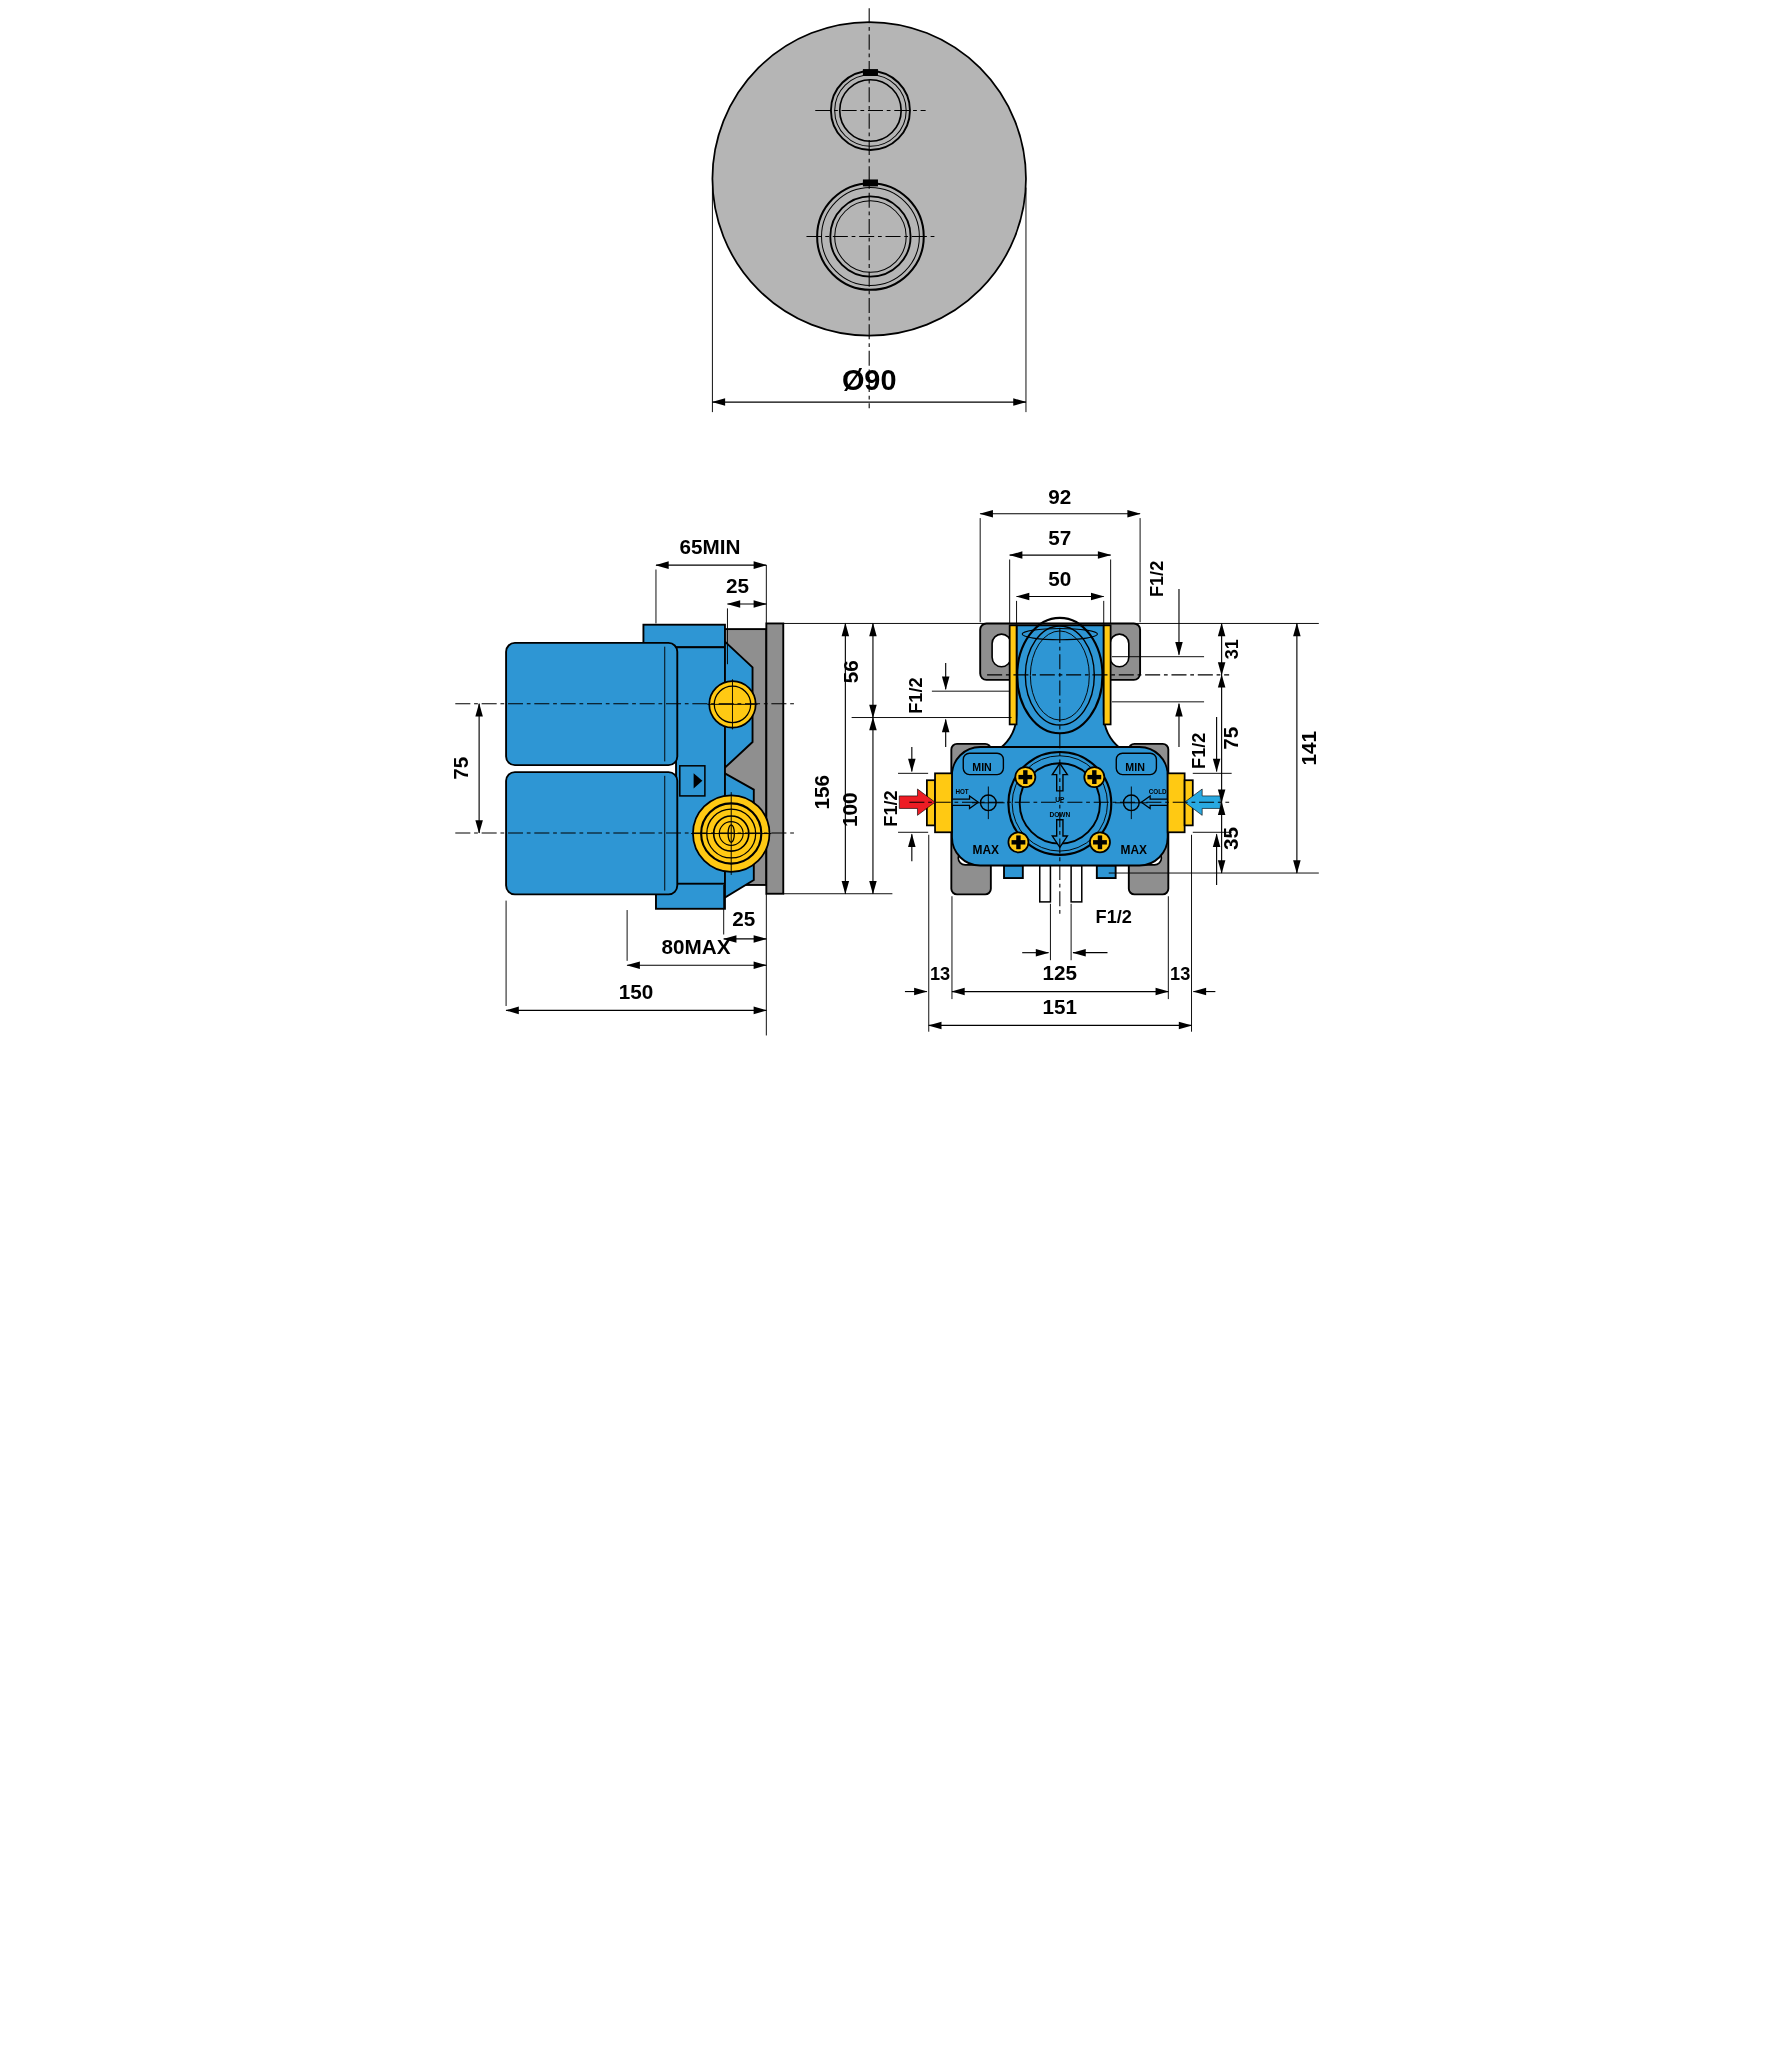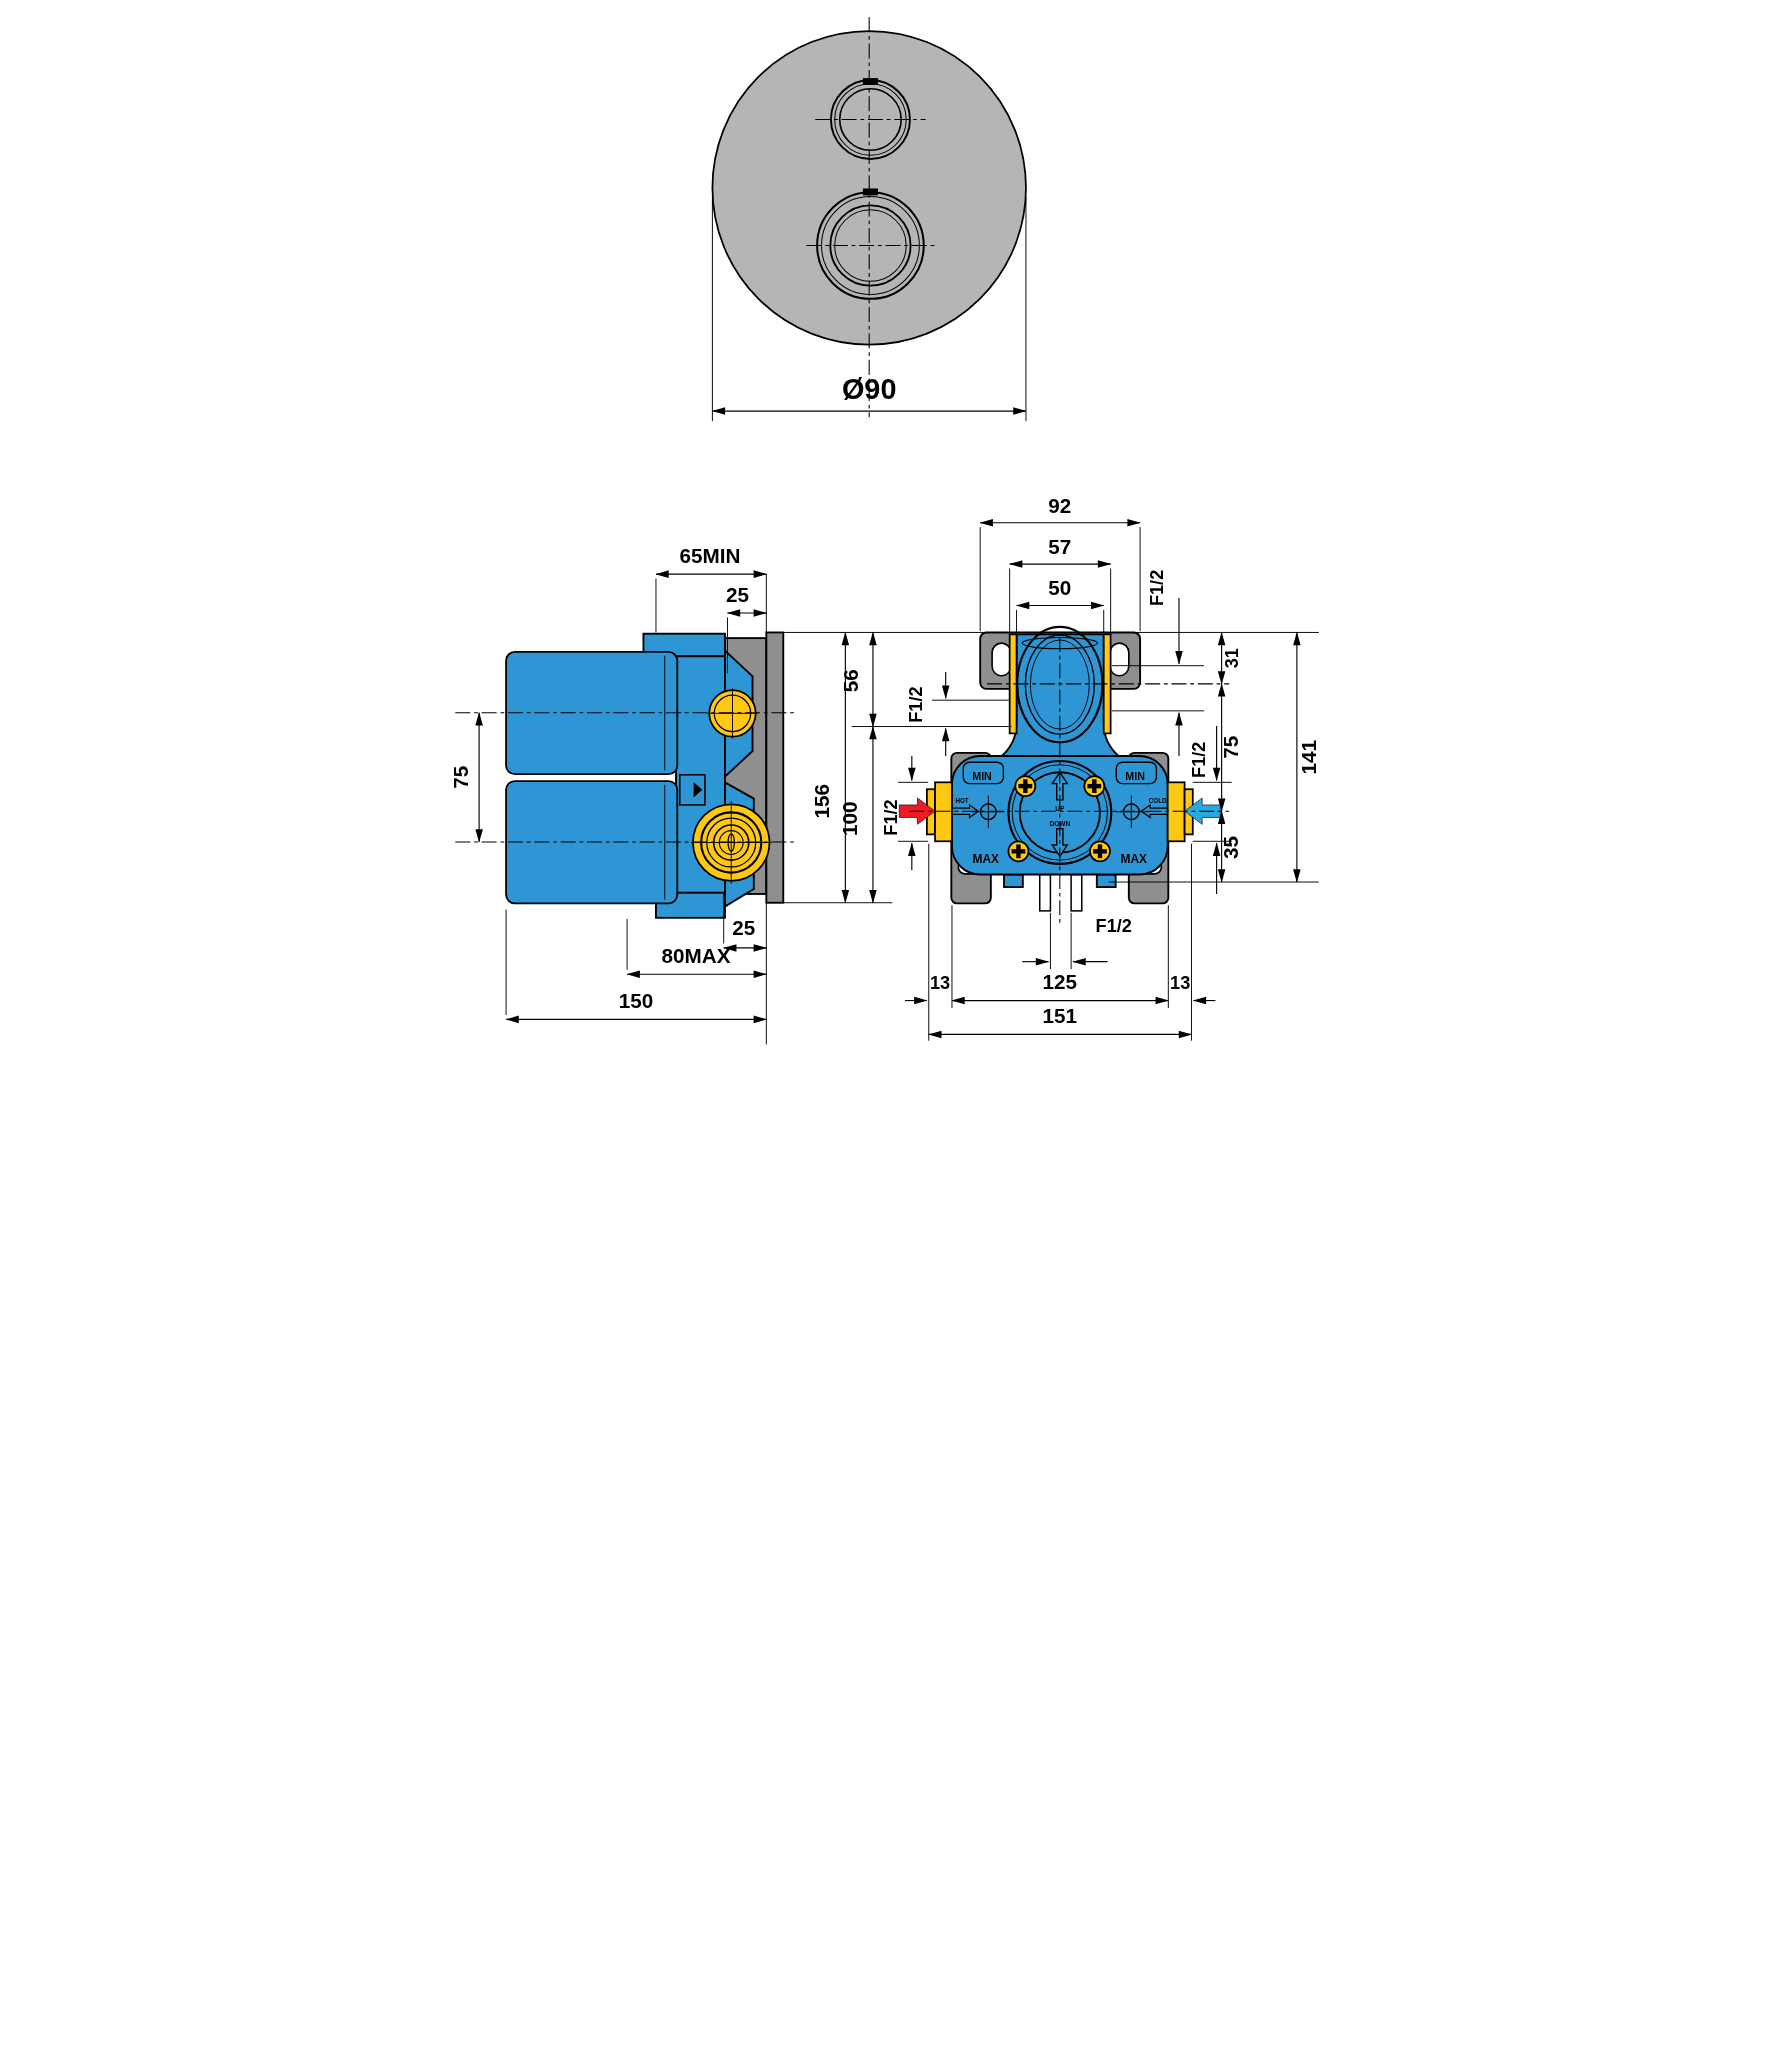--- a/index.html
+++ b/index.html
@@ -7,7 +7,7 @@
     --brass_yellow:#ffc913; --hot_red:#ed1c24; --cold_blue:#29a9e1; --line_black:#000;
   }
   html,body{margin:0;padding:0;background:#fff;}
-  .sheet{width:100%;max-width:888px;margin:16px auto;}
+  .sheet{width:100%;max-width:888px;margin:7px auto;}
   svg{display:block;width:100%;height:auto;background:#fff;}
   text{font-family:"Liberation Sans","DejaVu Sans",sans-serif;font-weight:700;fill:var(--line_black);}
   .dim{font-size:33px;} .dimbig{font-size:46px;} .thread{font-size:29px;}

